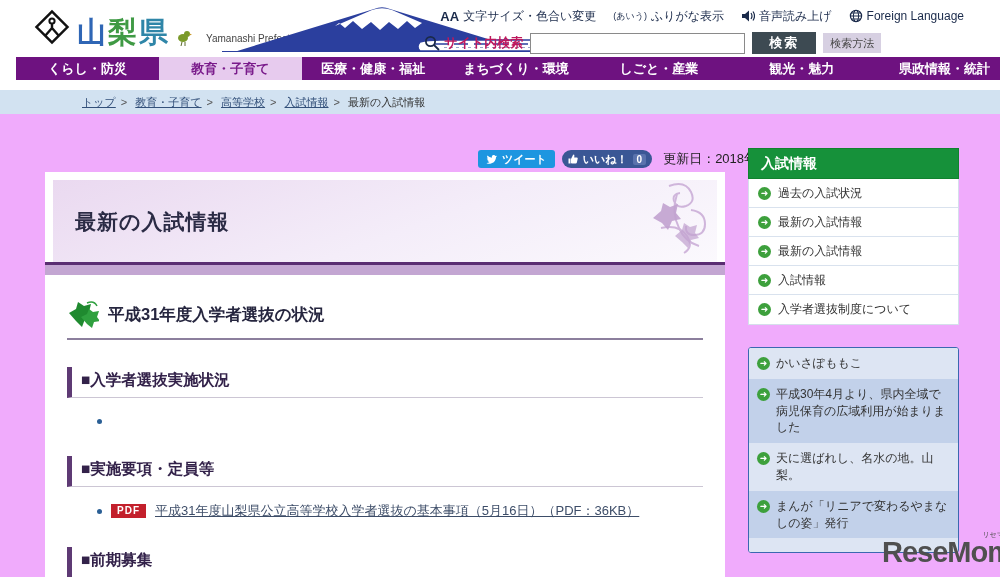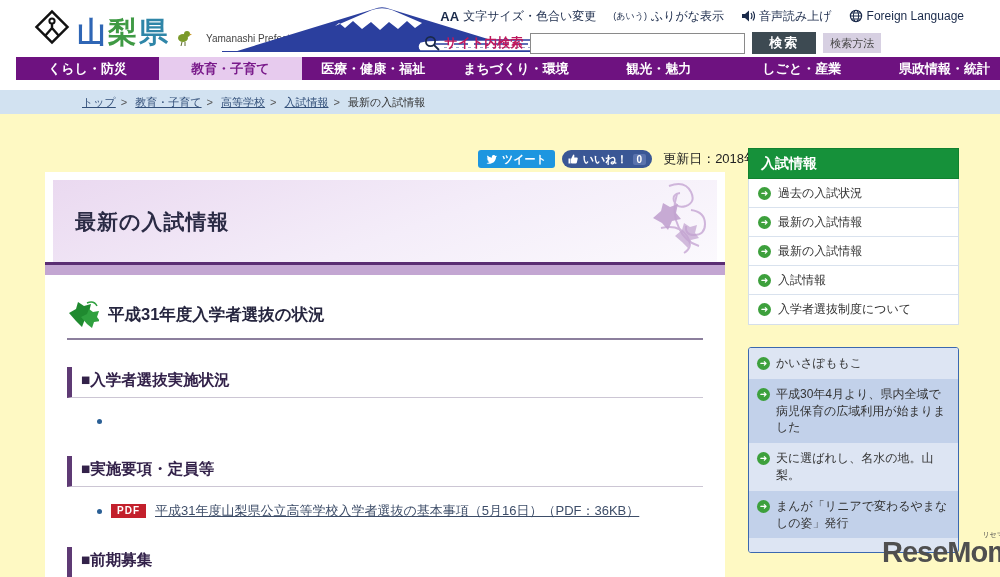--- a/index.html
+++ b/index.html
@@ -162,8 +162,8 @@
     <div class="nav-item active">教育・子育て</div>
     <div class="nav-item">医療・健康・福祉</div>
     <div class="nav-item">まちづくり・環境</div>
+    <div class="nav-item">しごと・産業</div>
     <div class="nav-item">観光・魅力</div>
-    <div class="nav-item">しごと・産業</div>
     <div class="nav-item">県政情報・統計</div>
   </div>
 

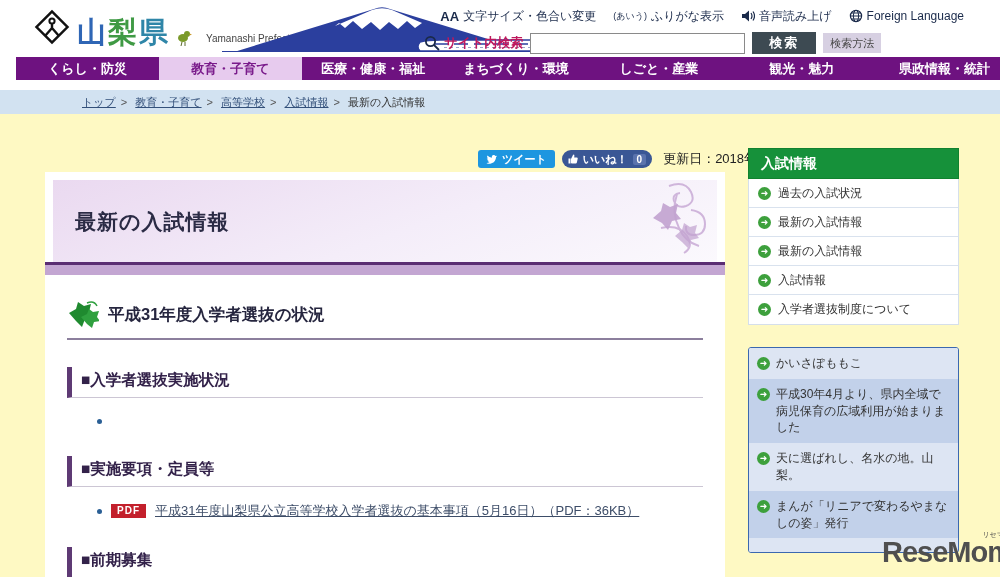--- a/index.html
+++ b/index.html
@@ -38,7 +38,7 @@
   .crumb-current { color:#333; margin-left:2px; }
 
   
-  .page-body { position:absolute; top:114px; left:0; width:1000px; height:463px; background:#fef9c3; }
+  .page-body { position:absolute; top:114px; left:0; width:1000px; height:463px; background:#f0abfc; }
 
   
   .social-row { position:absolute; top:36px; left:478px; display:flex; align-items:center; gap:7px; }

